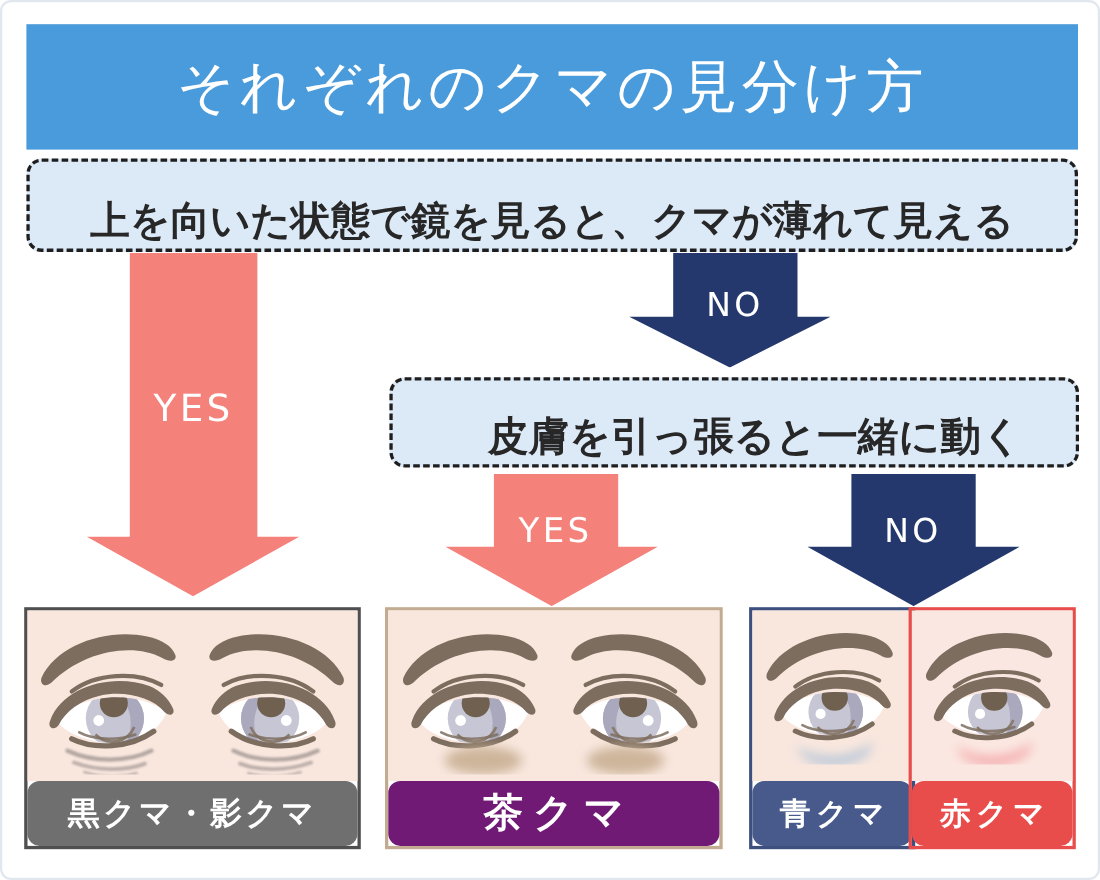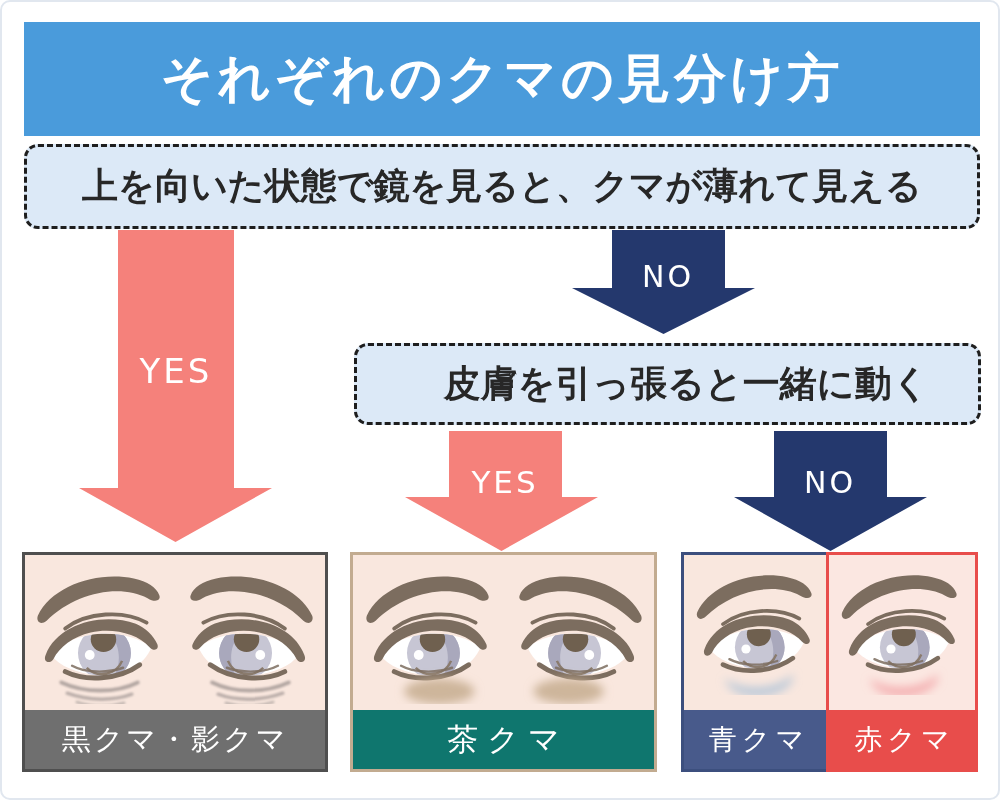--- a/index.html
+++ b/index.html
@@ -28,7 +28,7 @@
     display: flex; align-items: center; justify-content: center;
     font-family: "DejaVu Serif", serif;
     font-size: 52px;
-    font-weight: 700;
+    font-weight: 400;
     letter-spacing: 4px;
     white-space: nowrap;
   }

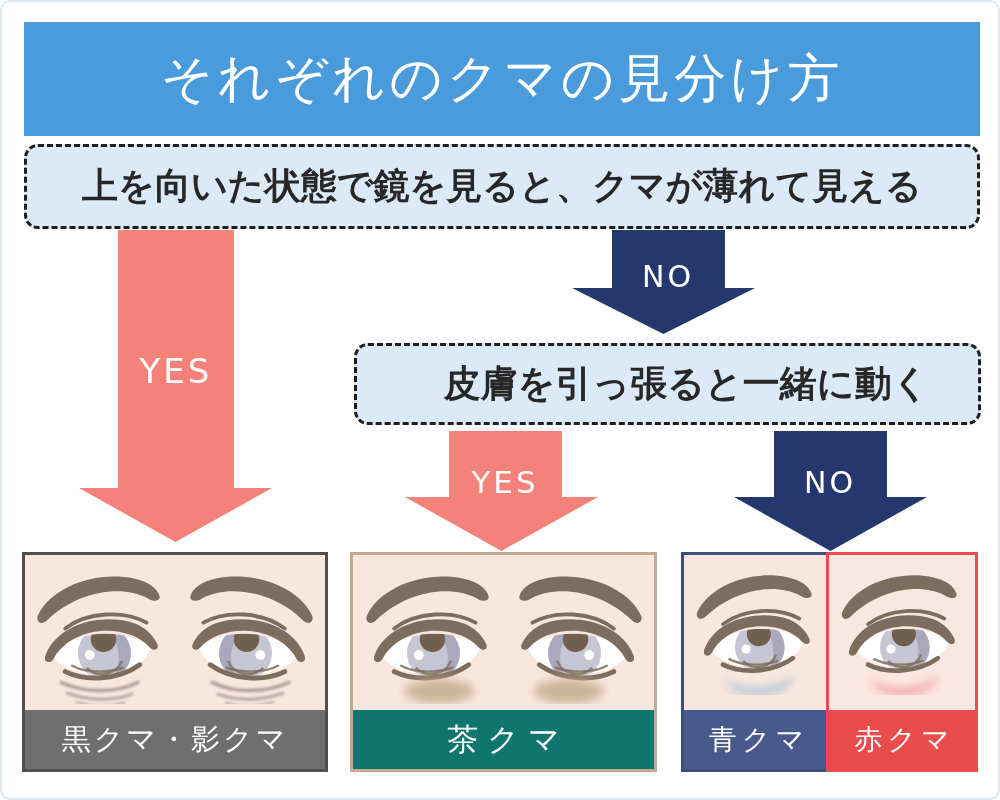--- a/index.html
+++ b/index.html
@@ -39,7 +39,7 @@
     border: 3px dashed #1e1e1e;
     border-radius: 14px;
     box-sizing: border-box;
-    display: flex; align-items: center; justify-content: center;
+    display: flex; align-items: flex-end; justify-content: center;
     color: #272727;
     font-weight: 700;
     font-size: 36px;

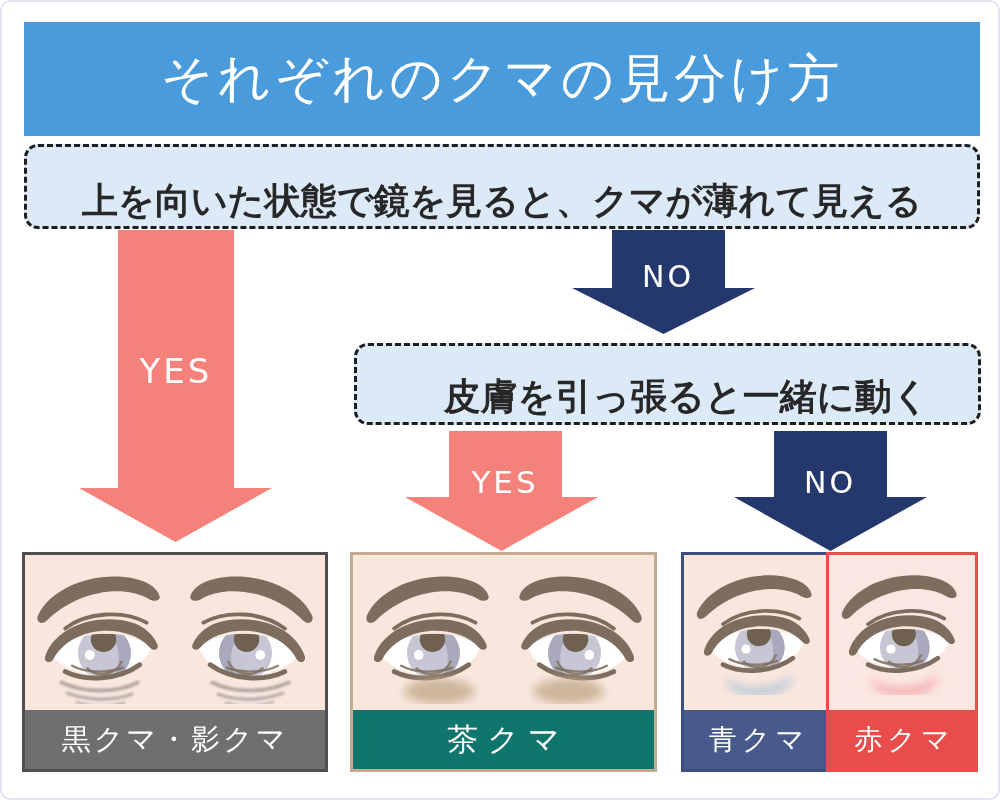--- a/index.html
+++ b/index.html
@@ -82,8 +82,9 @@
     flex: 0 0 59px;
     display: flex; align-items: center; justify-content: center;
     color: #ffffff;
-    font-weight: 400;
+    font-weight: 700;
     white-space: nowrap;
+    border-radius: 11px;
   }
   #panel-black { left: 20px;  width: 306px; border-color: #4f4f4f; }
   #panel-black .caption { background: #6f6f6f; font-size: 29px; letter-spacing: 3px; }

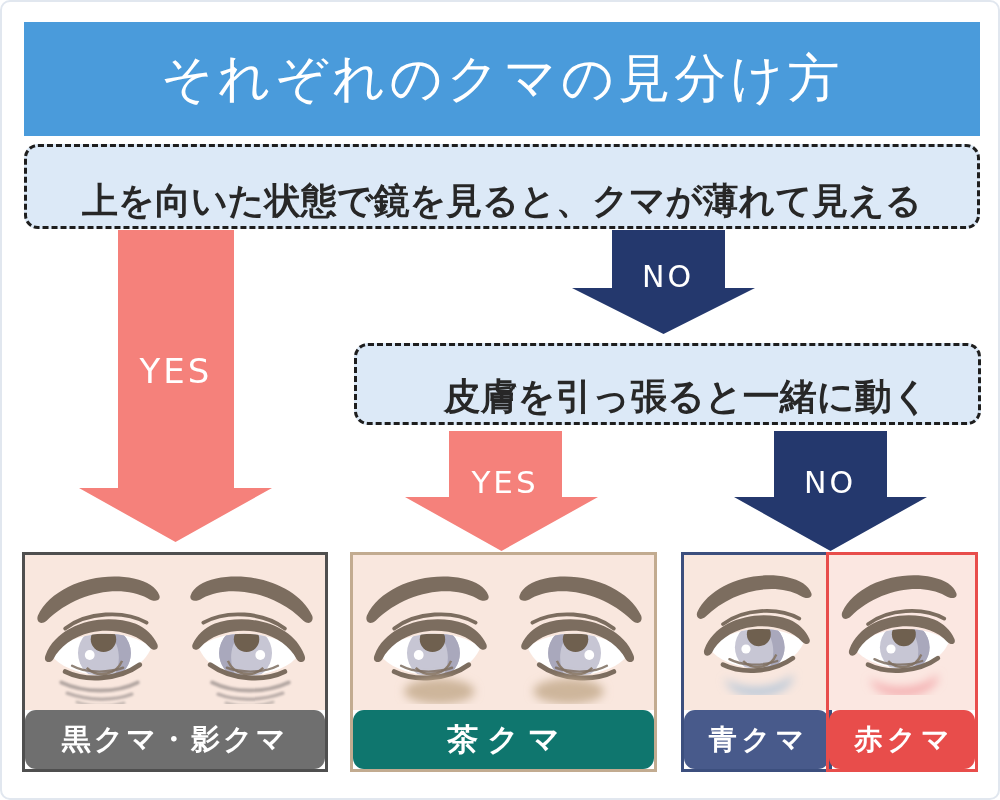--- a/index.html
+++ b/index.html
@@ -89,7 +89,7 @@
   #panel-black { left: 20px;  width: 306px; border-color: #4f4f4f; }
   #panel-black .caption { background: #6f6f6f; font-size: 29px; letter-spacing: 3px; }
   #panel-brown { left: 348px; width: 307px; border-color: #c2ab90; }
-  #panel-brown .caption { background: #0f766e; font-size: 31px; letter-spacing: 9px; padding-left: 9px; }
+  #panel-brown .caption { background: #701a75; font-size: 36px; letter-spacing: 9px; padding-left: 9px; }
   #panel-blue  { left: 679px; width: 151px; border-color: #3c4f7e; }
   #panel-blue .caption { background: #485a8b; font-size: 28px; letter-spacing: 5px; padding-left: 5px; }
   #panel-red   { left: 824px; width: 152px; border-color: #e84d4b; text-align: right; }

